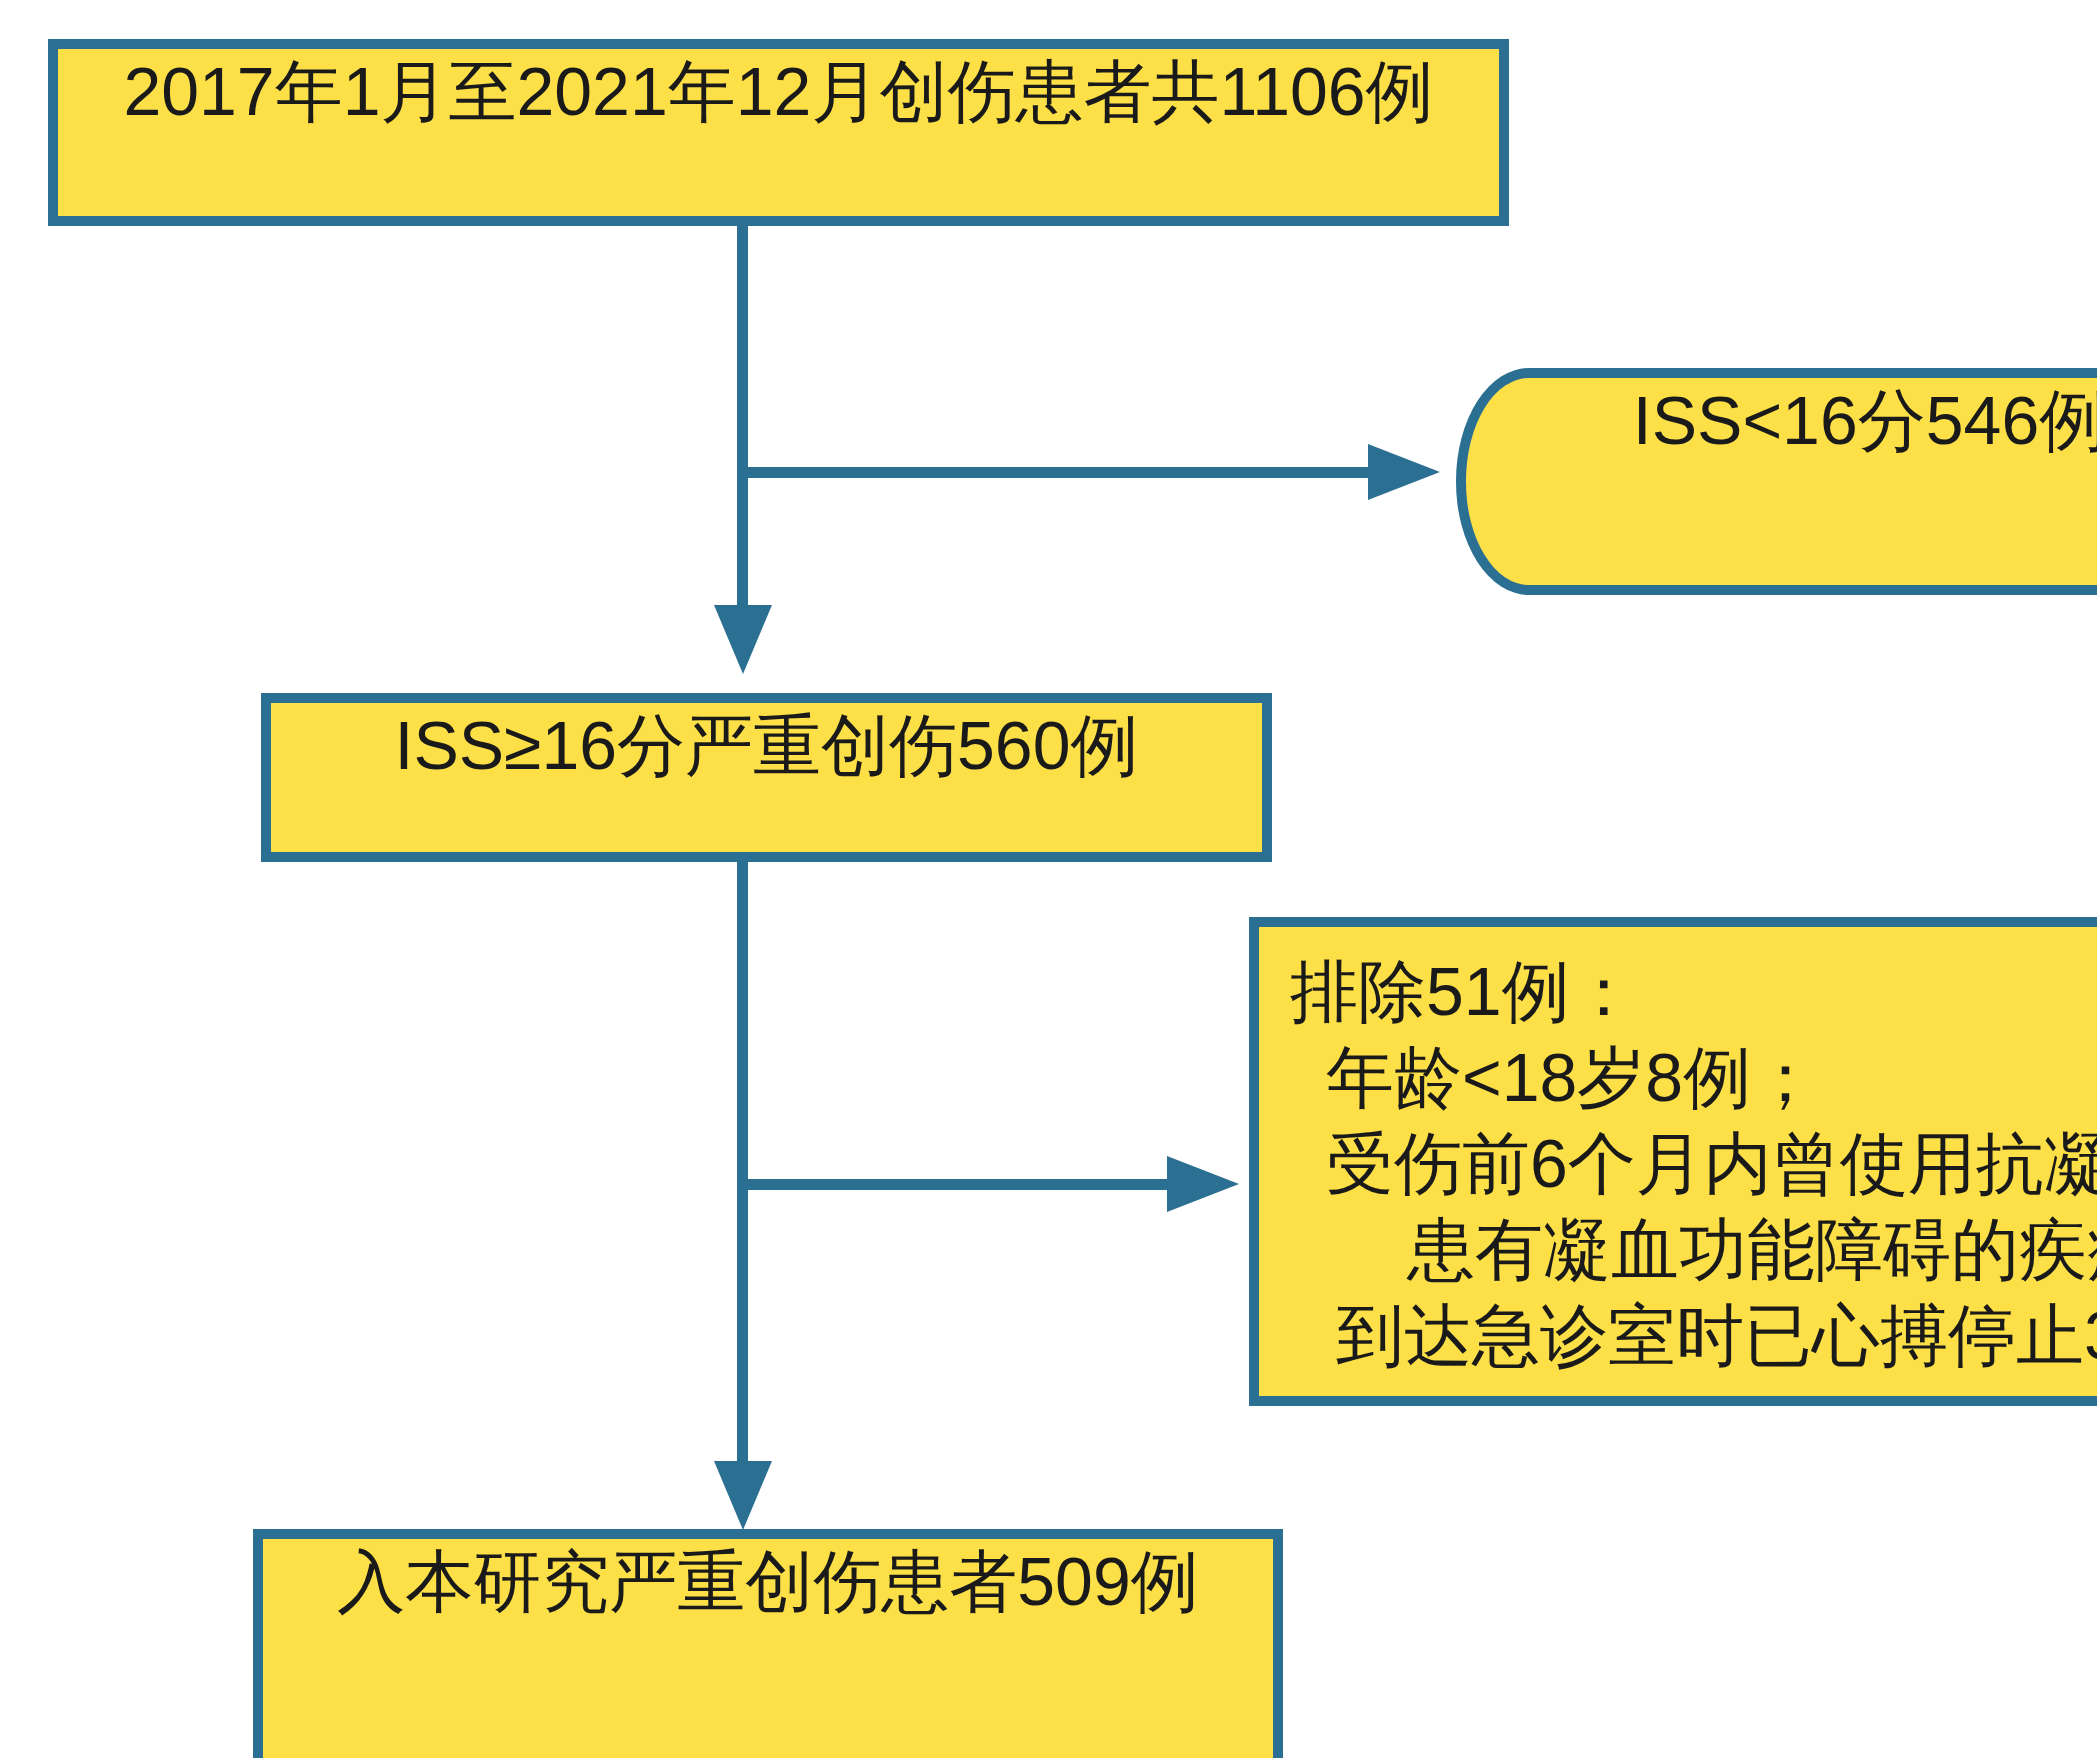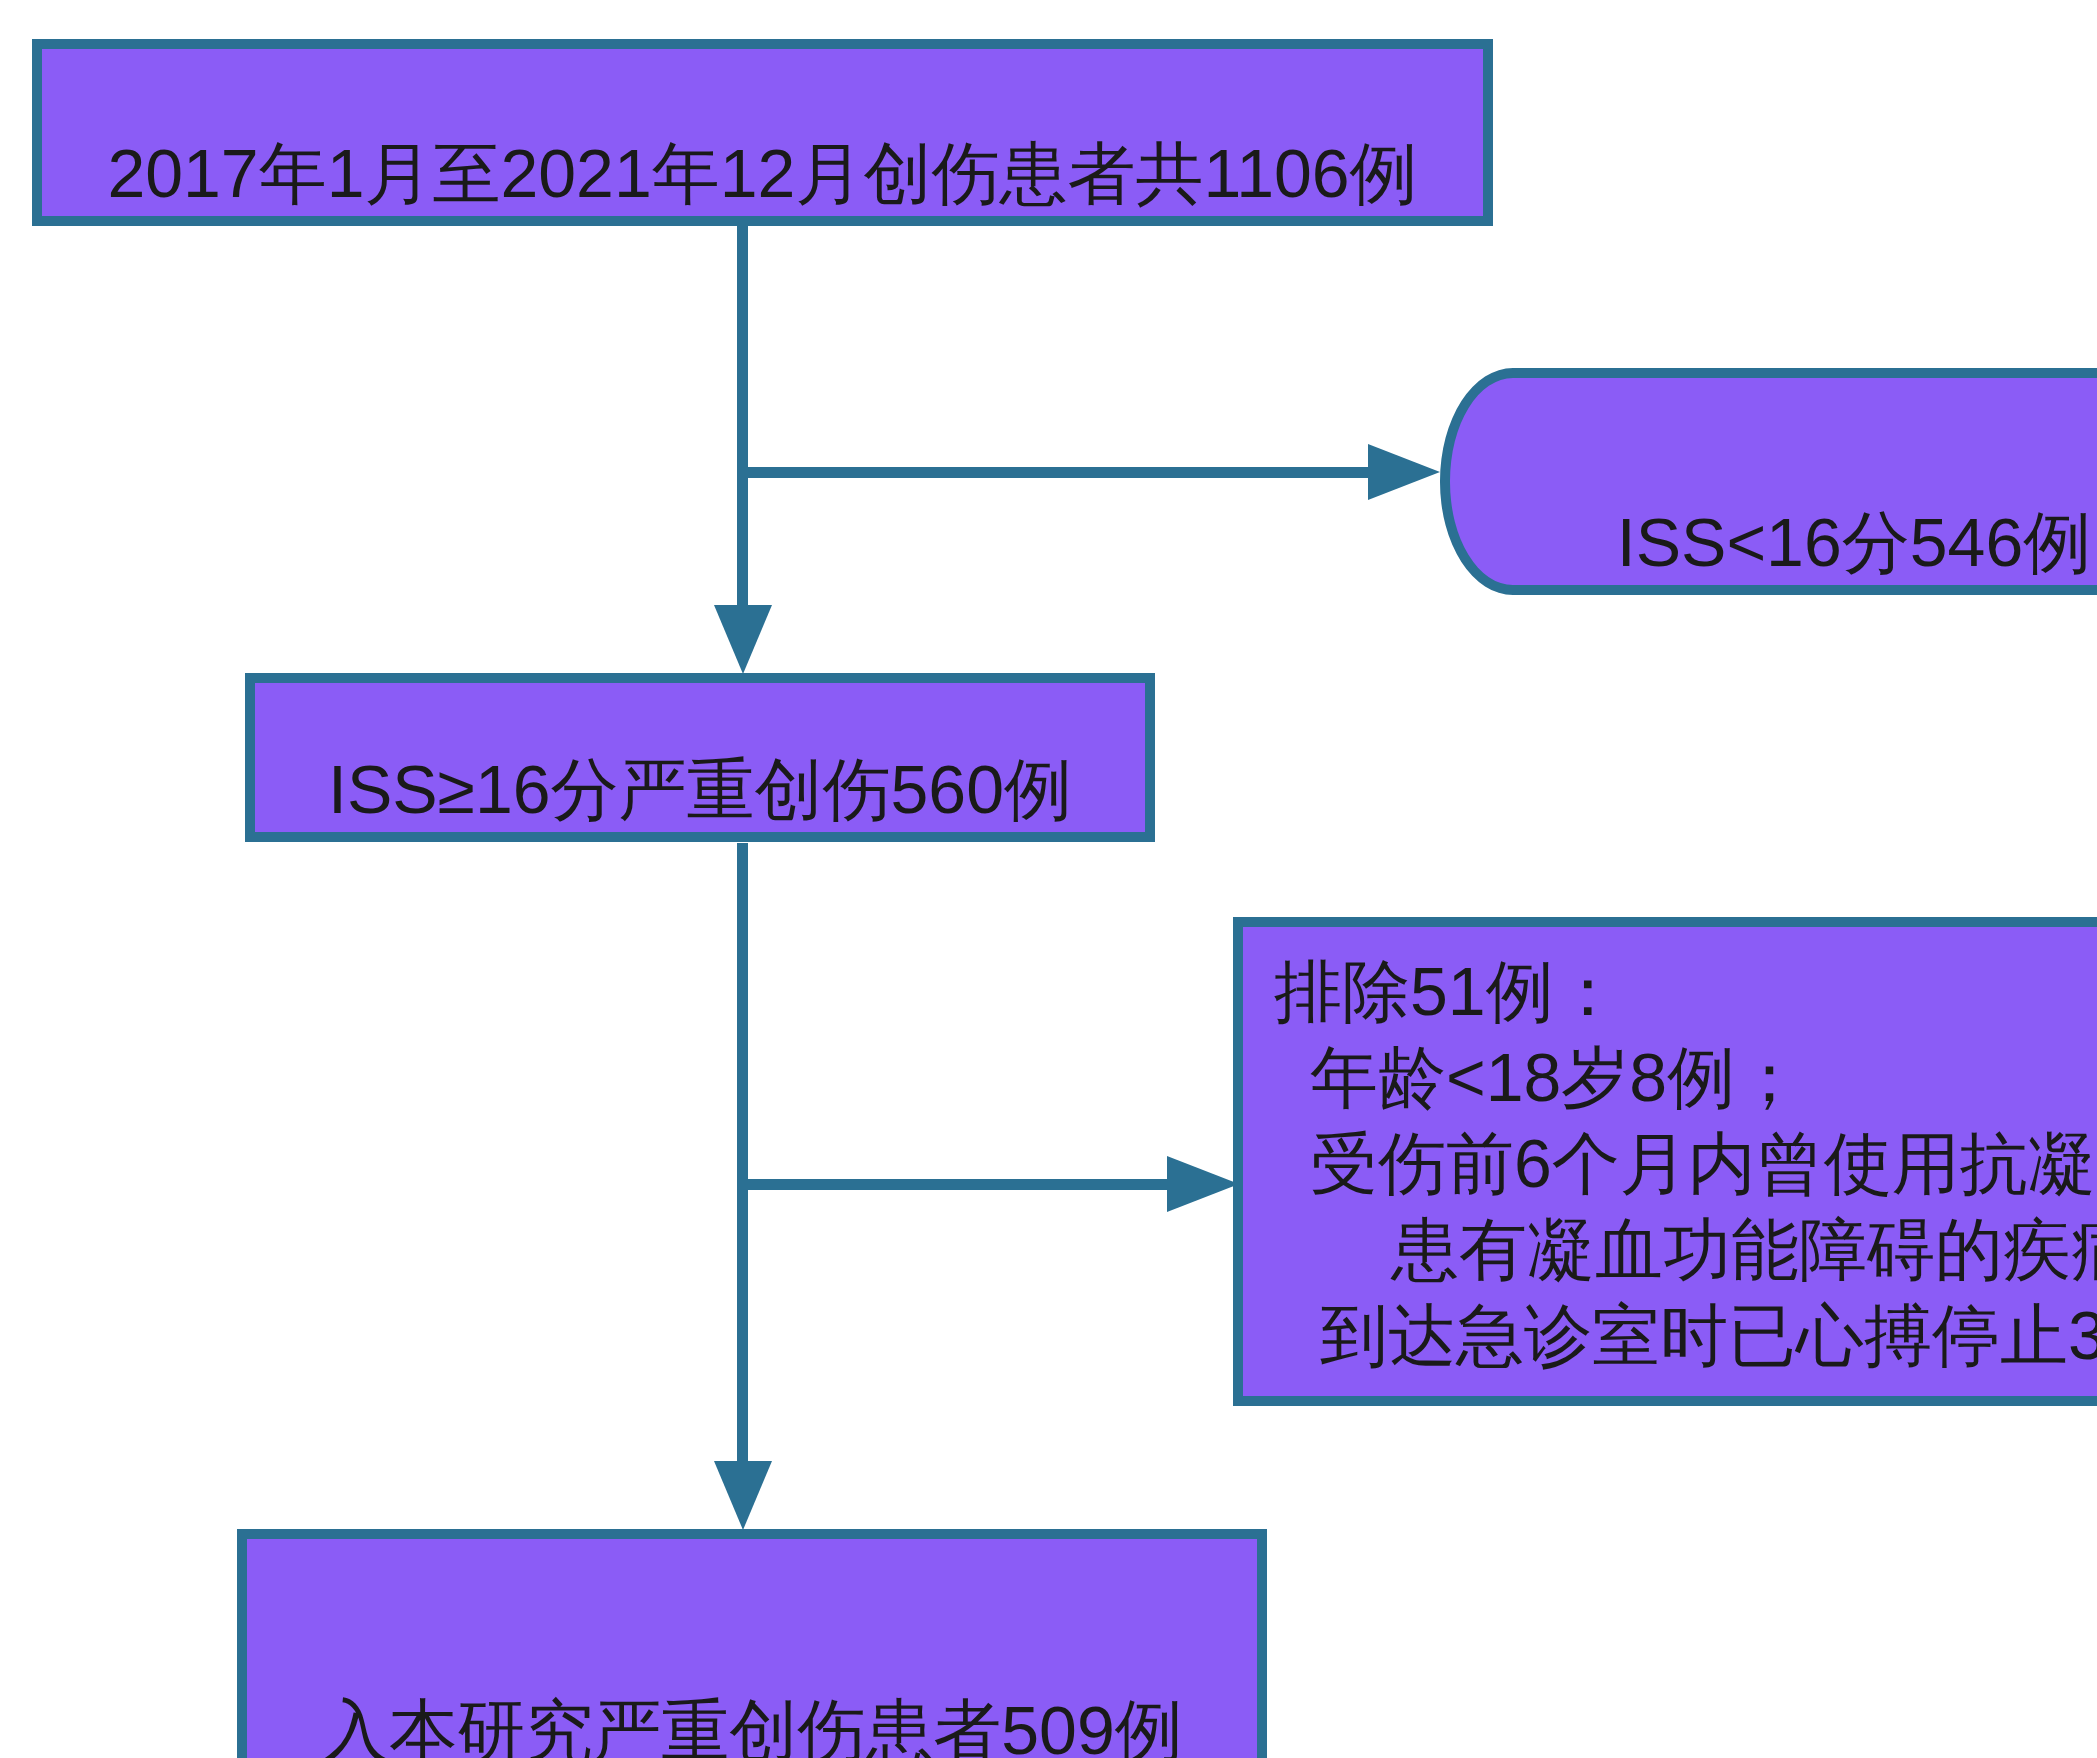--- a/index.html
+++ b/index.html
@@ -21,14 +21,15 @@
     position: absolute;
     box-sizing: border-box;
     border: 10.5px solid #2B7093;
-    background: #8b5cf6;
+    background: #fde047;
     display: flex;
-    align-items: flex-end;
+    align-items: flex-start;
     justify-content: center;
     font-size: 68px;
     line-height: 1.25;
     white-space: nowrap;
     color: #1A1A1A;
+    margin-left: 16px;
   }
   #node-total    { left: 32px;   top: 39px;   width: 1461px; height: 187px; }
   #node-iss-low  { left: 1440px; top: 368px;  width: 828px; height: 227px; border-radius: 73px / 113px; }

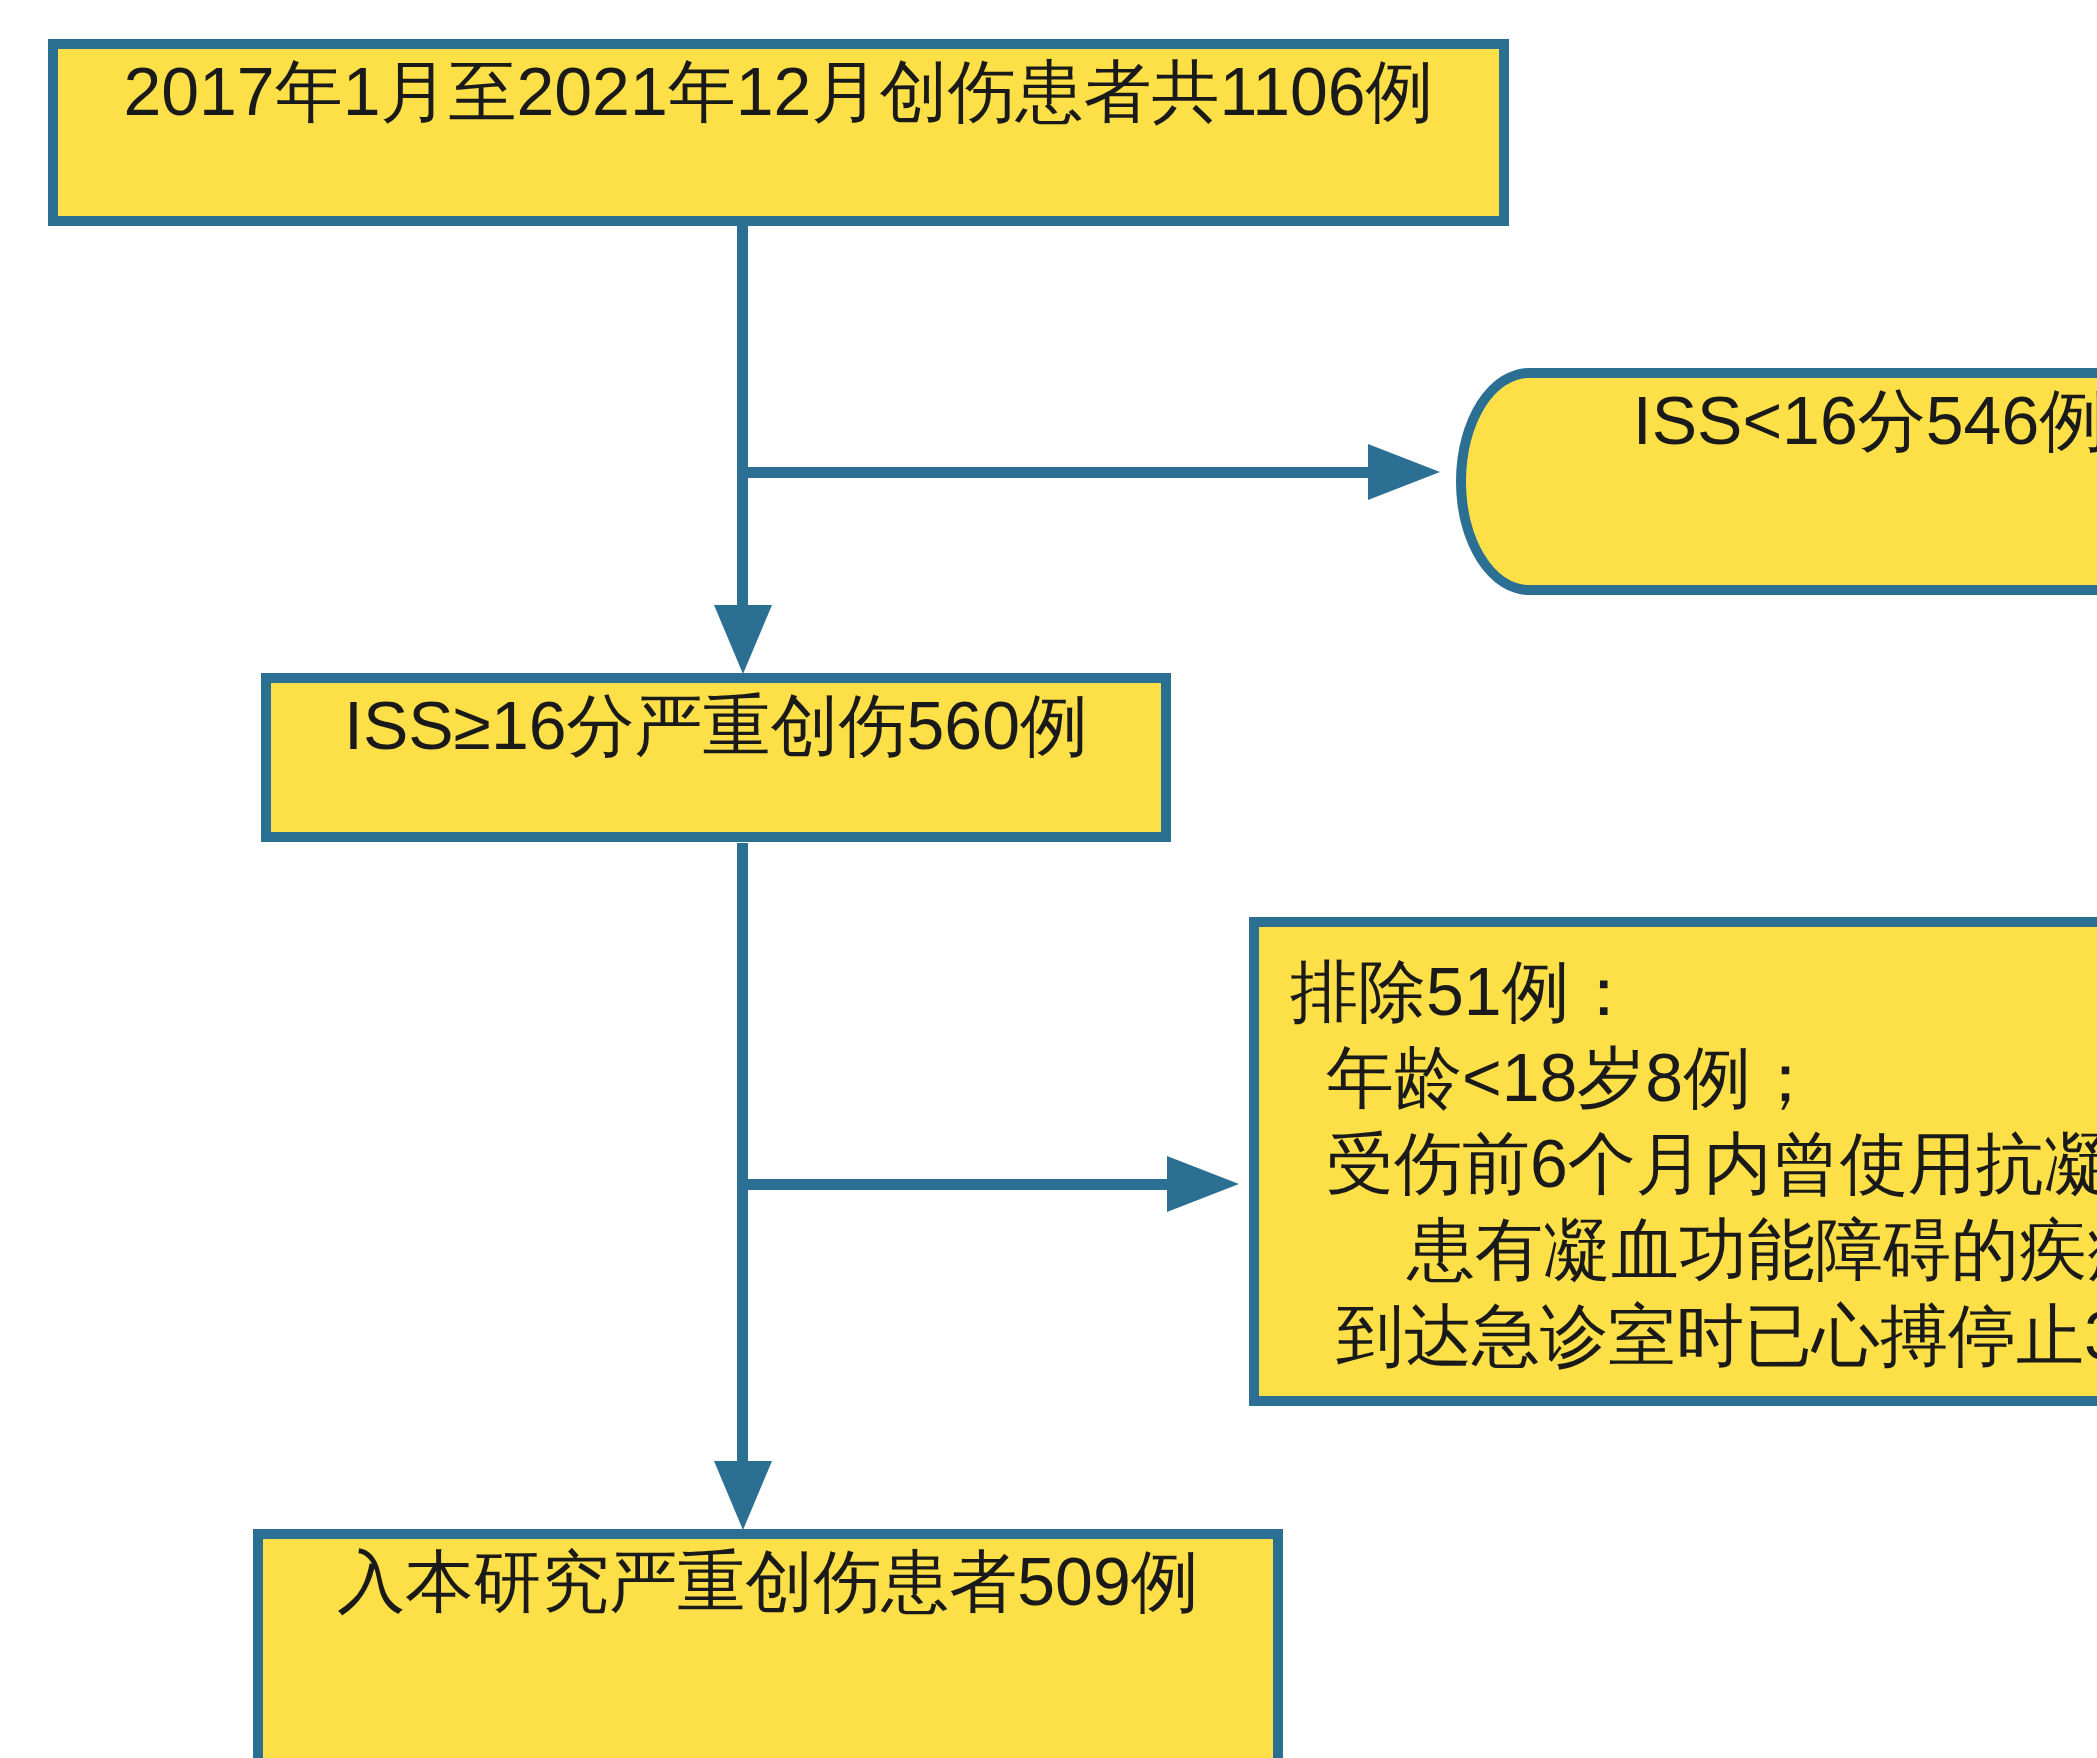--- a/index.html
+++ b/index.html
@@ -33,7 +33,7 @@
   }
   #node-total    { left: 32px;   top: 39px;   width: 1461px; height: 187px; }
   #node-iss-low  { left: 1440px; top: 368px;  width: 828px; height: 227px; border-radius: 73px / 113px; }
-  #node-iss-high { left: 245px;  top: 673px; width: 910px; height: 169px; }
+  #node-iss-high { left: 245px;  top: 693px; width: 1011px; height: 169px; }
   #node-excluded {
     left: 1233px; top: 917px; width: 1242px; height: 489px;
     display: block;

